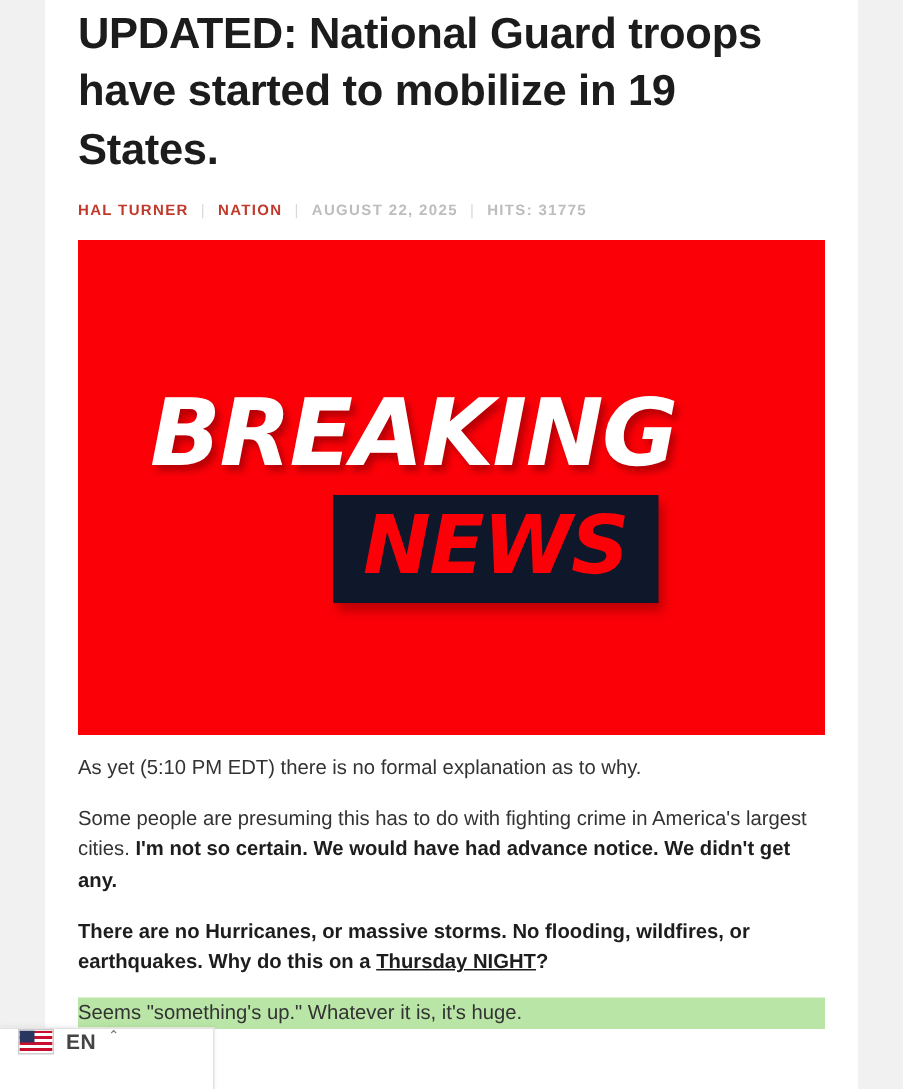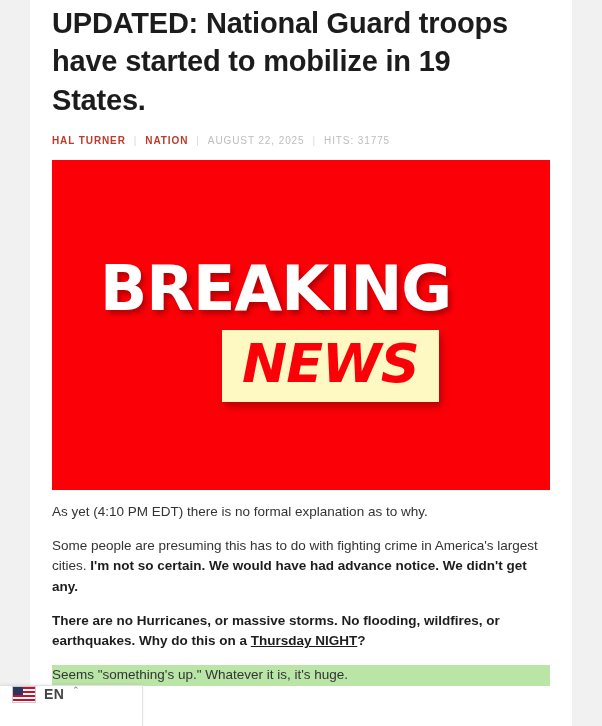--- a/index.html
+++ b/index.html
@@ -62,7 +62,7 @@
   }
   .meta .date, .meta .hits {
     color: #bdbdbd;
-    font-weight: 400;
+    font-weight: 700;
   }
   .hero {
     margin: 14px 22px 0 22px;

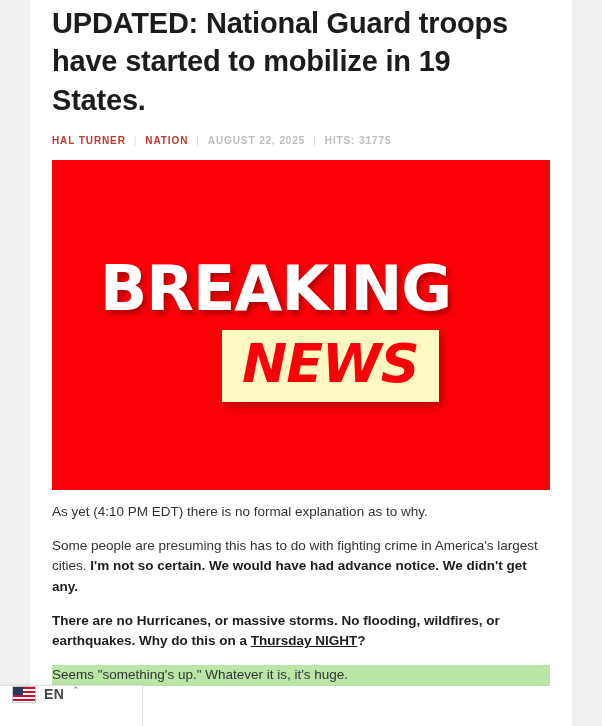--- a/index.html
+++ b/index.html
@@ -77,6 +77,7 @@
     left: 48px;
     top: 92px;
     font-family: "DejaVu Sans", sans-serif;
+    font-style: italic;
     font-weight: 700;
     font-size: 62px;
     letter-spacing: -1px;

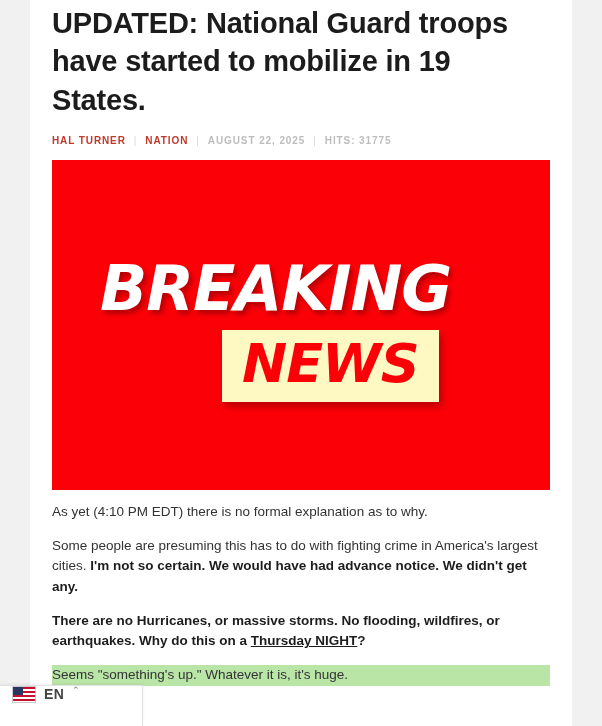--- a/index.html
+++ b/index.html
@@ -88,7 +88,7 @@
     position: absolute;
     left: 170px;
     top: 170px;
-    background: #fef9c3;
+    background: #0f172a;
     padding: 6px 20px 10px 20px;
     box-shadow: 3px 5px 7px rgba(0,0,0,0.25);
   }

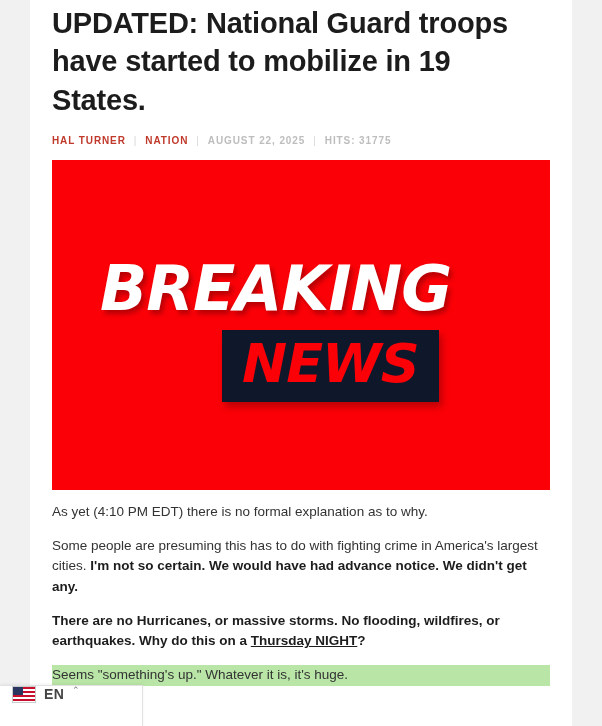--- a/index.html
+++ b/index.html
@@ -199,7 +199,7 @@
     </div>
 
     <div class="body-copy" id="body-copy">
-        <p><span>As yet (4:10 PM EDT) there is no formal explanation as to why.</span></p>
+        <p><span>As yet (5:10 PM EDT) there is no formal explanation as to why.</span></p>
         <p><span>Some people are presuming this has to do with fighting crime in America's largest cities.  </span><b>I'm not so certain.  We would have had advance notice.  We didn't get any.</b></p>
         <p><b>There are no Hurricanes, or massive storms.  No flooding, wildfires, or earthquakes.  Why do this on a </b><b><u>Thursday NIGHT</u></b><b>?</b></p>
         <p class="highlight"><span>Seems "something's up."  Whatever it is, it's huge.</span></p>

